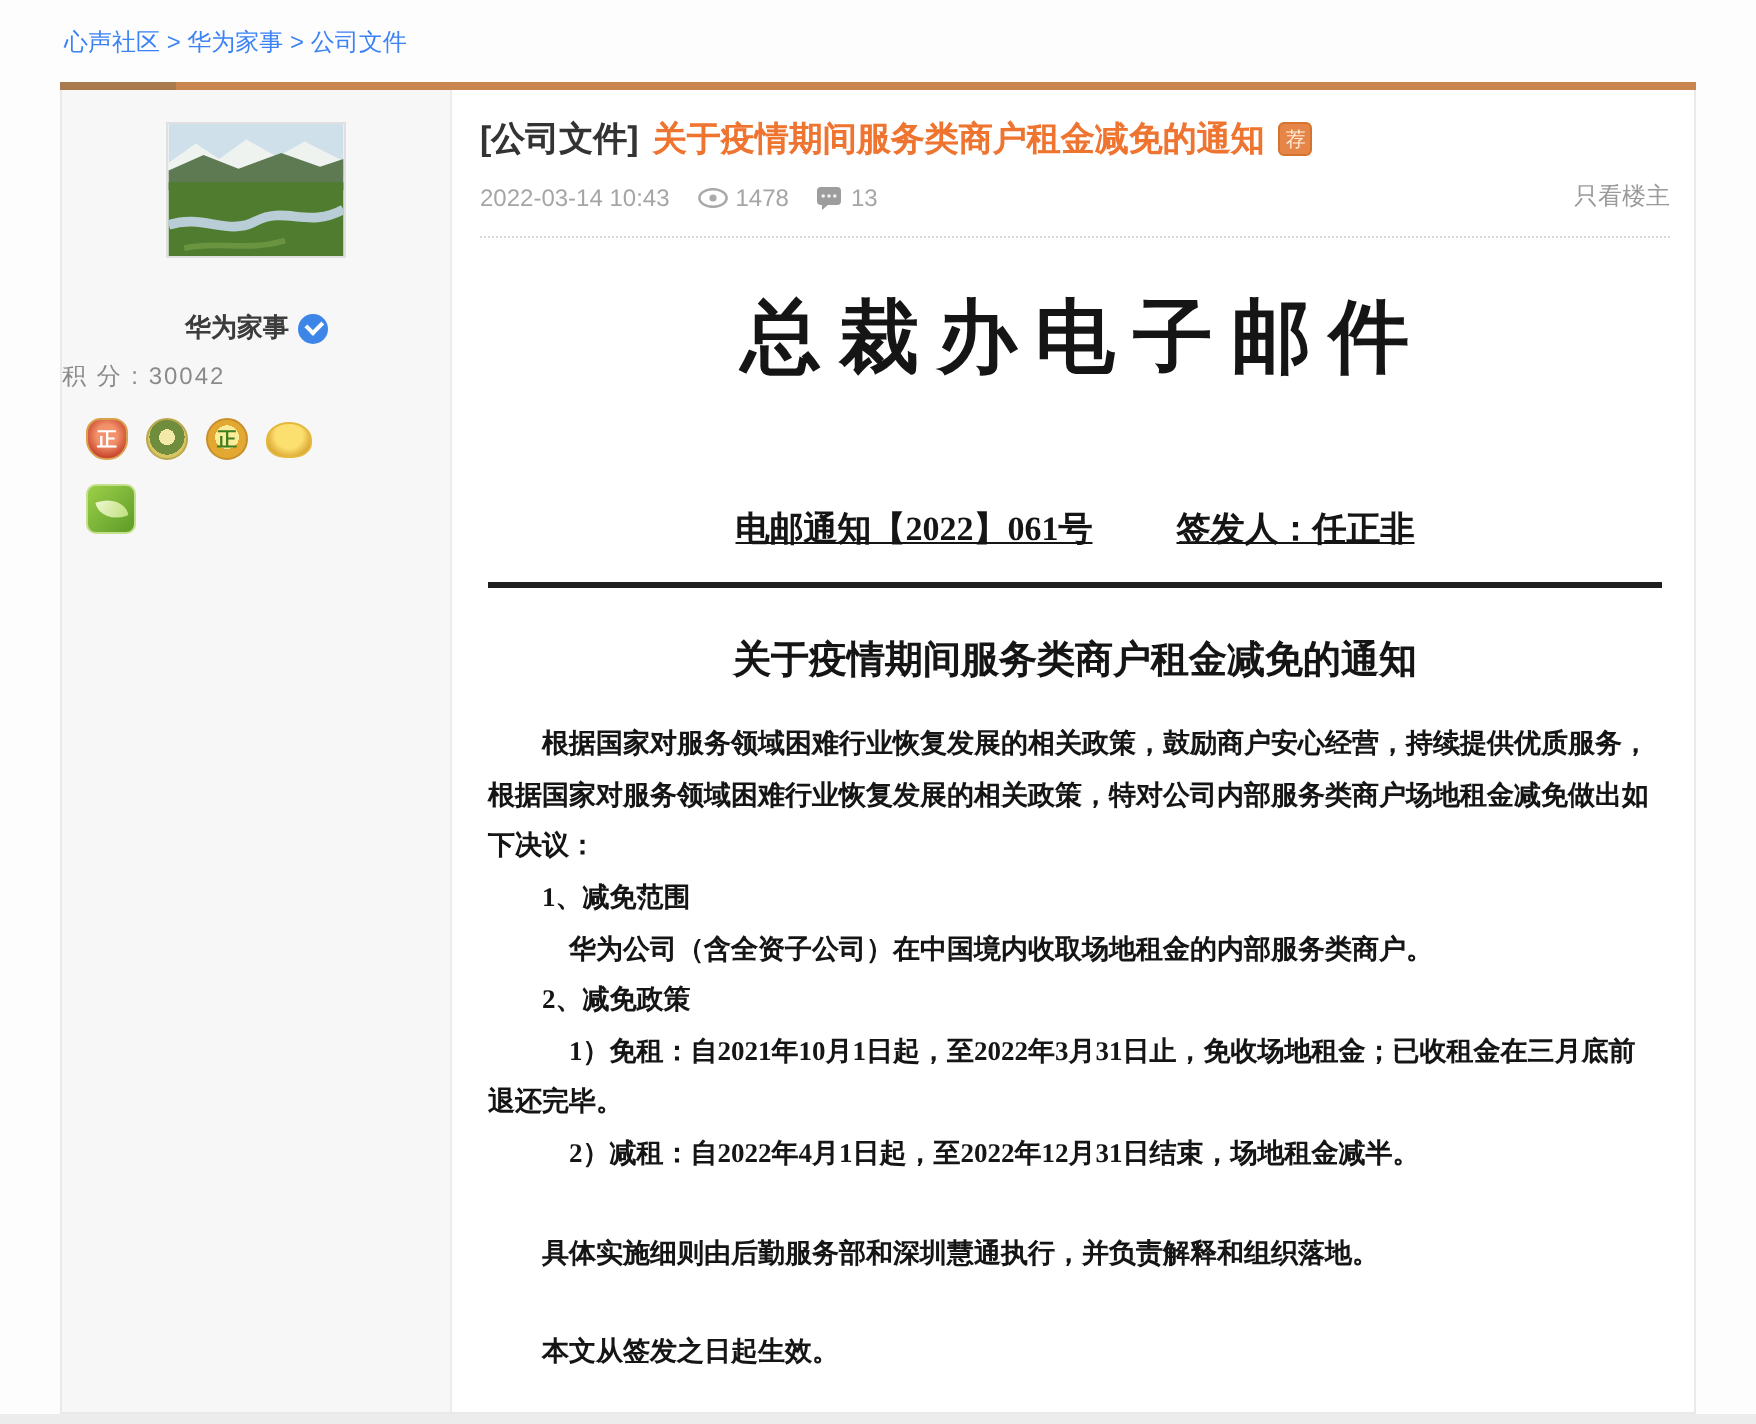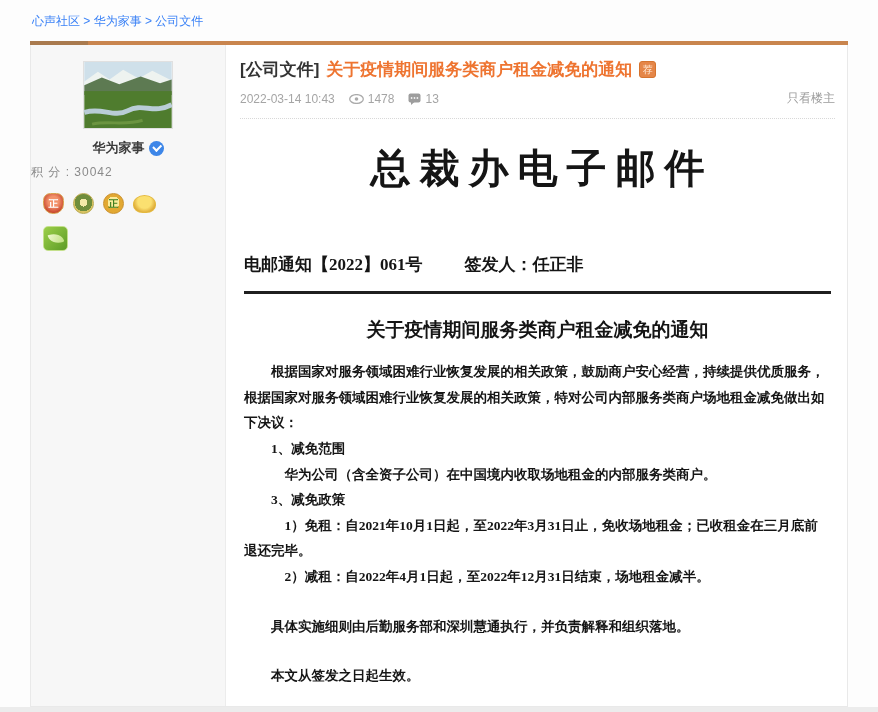--- a/index.html
+++ b/index.html
@@ -18,7 +18,7 @@
   .sidebar { width:195px; background:#f7f7f7; border-right:1px solid #ececec;
              padding:16px 0 0 0; flex-shrink:0; }
   .avatar { width:90px; height:68px; margin:0 auto; display:block; border:1px solid #e0e0e0; cursor:pointer; }
-  .user-row { display:flex; justify-content:center; align-items:center; gap:4px; margin-top:10px; }
+  .user-row { display:flex; justify-content:center; align-items:center; gap:4px; margin-top:26px; }
   .username { font-size:13px; color:#3c3c3c; font-weight:bold; cursor:pointer; }
   .verified { width:15px; height:15px; border-radius:50%; background:#3d86e8; position:relative; }
   .verified::after { content:""; position:absolute; left:4px; top:3px; width:6px; height:3.5px;

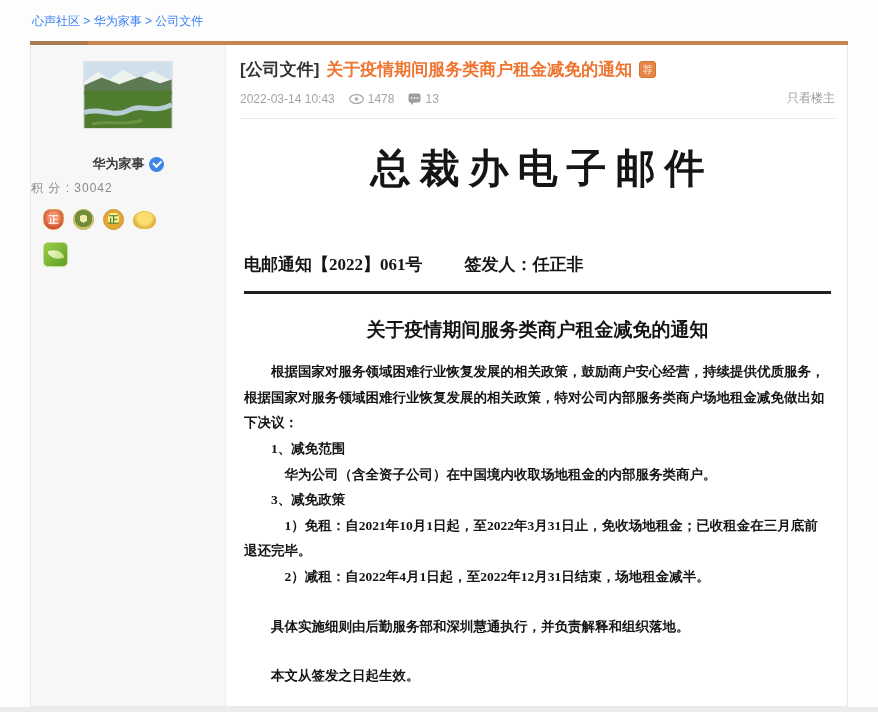--- a/index.html
+++ b/index.html
@@ -61,7 +61,7 @@
   .doc { font-family:"Liberation Serif","DejaVu Serif",serif; color:#151515; padding:0 4px; }
   .masthead { text-align:center; font-size:40px; font-weight:bold; letter-spacing:9px;
               margin:22px 0 0 0; text-indent:9px; }
-  .notice-line { font-size:17px; font-weight:bold; margin-top:50px; }
+  .notice-line { text-align:center; font-size:17px; font-weight:bold; margin-top:50px;text-decoration:underline; }
   .notice-line .gap { display:inline-block; width:42px; }
   .thick-rule { border-top:3px solid #1f1f1f; margin-top:15px; }
   .doc-title { text-align:center; font-size:19px; font-weight:bold; margin-top:23px; }

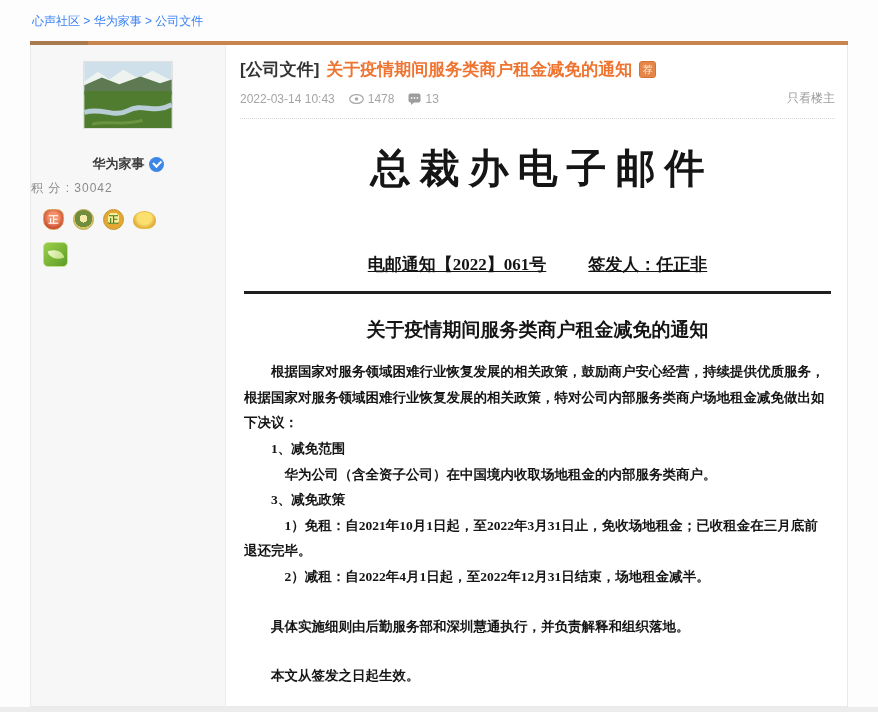--- a/index.html
+++ b/index.html
@@ -155,7 +155,7 @@
           <p class="doc-para indent-2">根据国家对服务领域困难行业恢复发展的相关政策，鼓励商户安心经营，持续提供优质服务，根据国家对服务领域困难行业恢复发展的相关政策，特对公司内部服务类商户场地租金减免做出如下决议：</p>
           <p class="doc-para indent-2">1、减免范围</p>
           <p class="doc-para indent-3">华为公司（含全资子公司）在中国境内收取场地租金的内部服务类商户。</p>
-          <p class="doc-para indent-2">3、减免政策</p>
+          <p class="doc-para indent-2">2、减免政策</p>
           <p class="doc-para indent-3">1）免租：自2021年10月1日起，至2022年3月31日止，免收场地租金；已收租金在三月底前退还完毕。</p>
           <p class="doc-para indent-3">2）减租：自2022年4月1日起，至2022年12月31日结束，场地租金减半。</p>
           <p class="doc-para indent-2 gap">具体实施细则由后勤服务部和深圳慧通执行，并负责解释和组织落地。</p>

